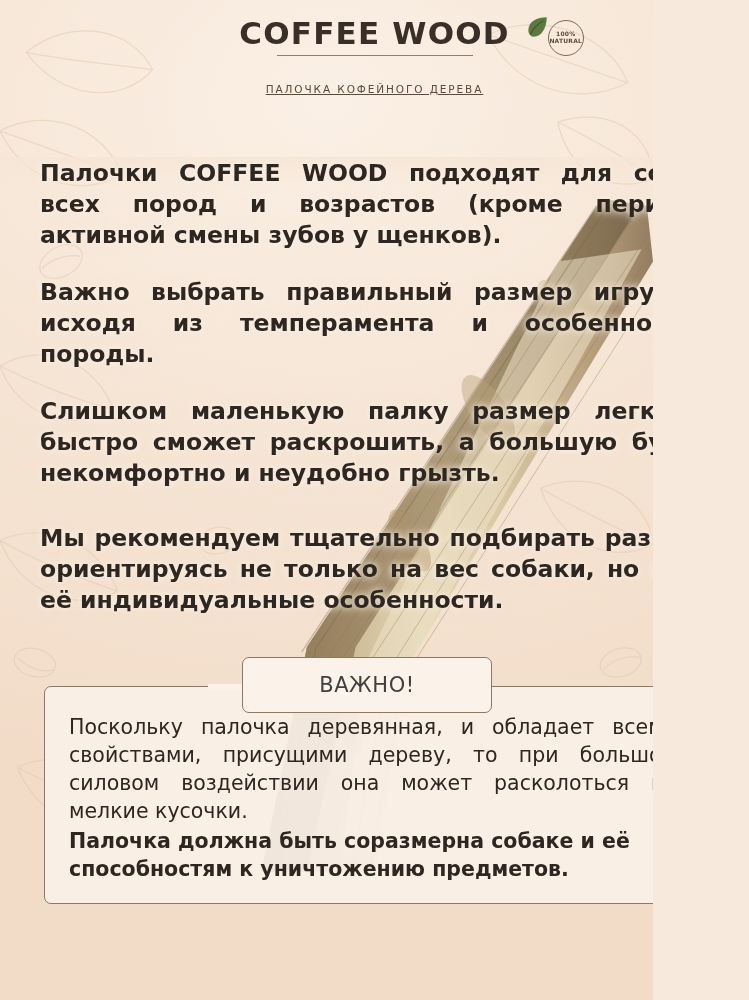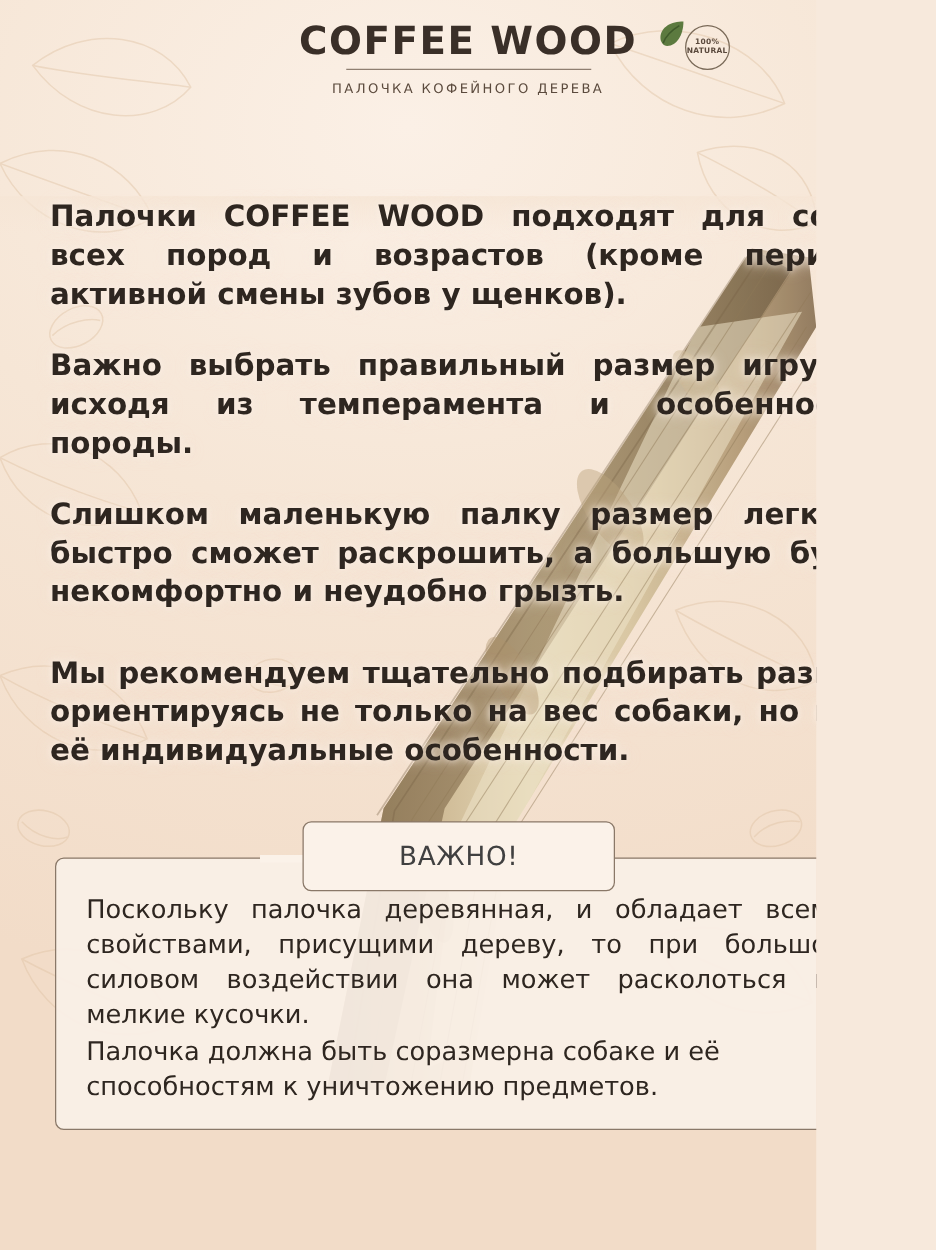--- a/index.html
+++ b/index.html
@@ -56,11 +56,12 @@
     position: relative;
   }
   .logo-sub {
-    margin-top: 9px;
+    margin-top: 27px;
     font-size: 10.5px;
     letter-spacing: 1.9px;
     color: #5b4a3d;
     font-weight: normal;
+    text-decoration: underline;
   }
   .logo-rule {
     width: 196px;

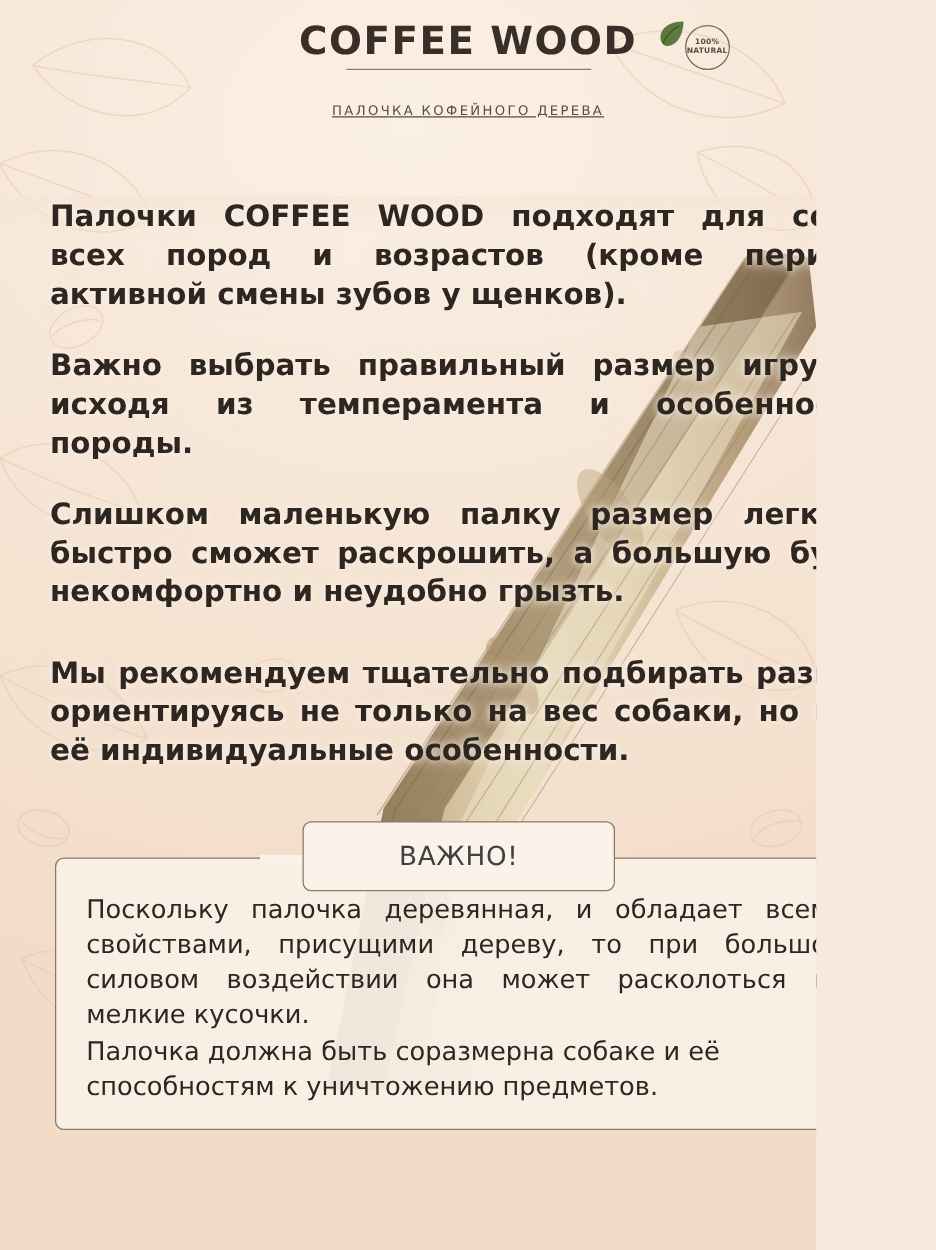--- a/index.html
+++ b/index.html
@@ -165,7 +165,7 @@
     text-align: justify;
     margin: 0;
   }
-  .imp-para + .imp-para { margin-top: 2px; }
+  .imp-para + .imp-para { margin-top: 2px; font-weight: bold; }
   .imp-para.last { text-align: left; }
 </style>
 </head>

